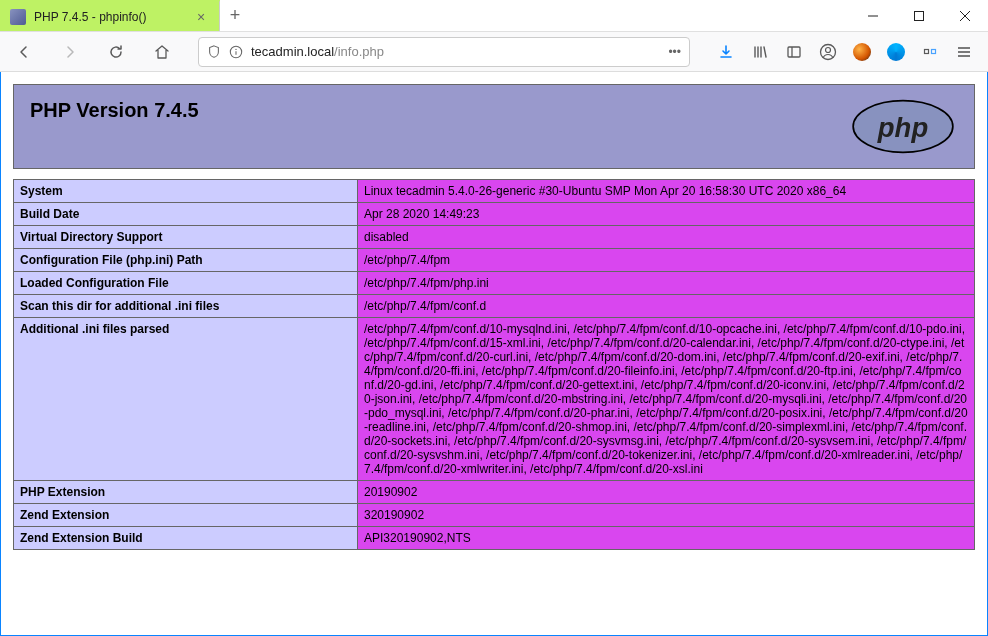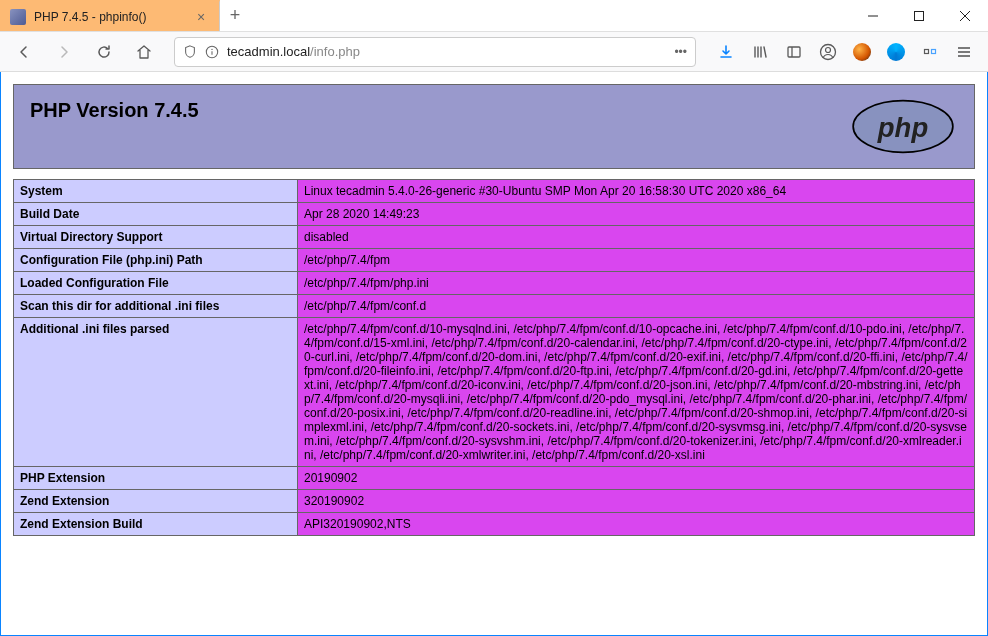--- a/index.html
+++ b/index.html
@@ -8,7 +8,7 @@
 
 .titlebar { height: 32px; background: #fff; display: flex; align-items: stretch; border-bottom: 1px solid #e0e0e0; }
 .tab { display: flex; align-items: center; padding: 0 10px; border-right: 1px solid #ccc; min-width: 220px; background: #f9f9f9; border-top: 2px solid transparent; }
-.tab.active { background: #fdba74; }
+.tab.active { background: #bef264; }
 .tab-favicon { width: 16px; height: 16px; background: linear-gradient(135deg, #8892BF, #4F5B93); border-radius: 2px; margin-right: 8px; }
 .tab-title { flex: 1; font-size: 12px; color: #222; }
 .tab-close { width: 16px; height: 16px; display: flex; align-items: center; justify-content: center; color: #666; font-size: 14px; }

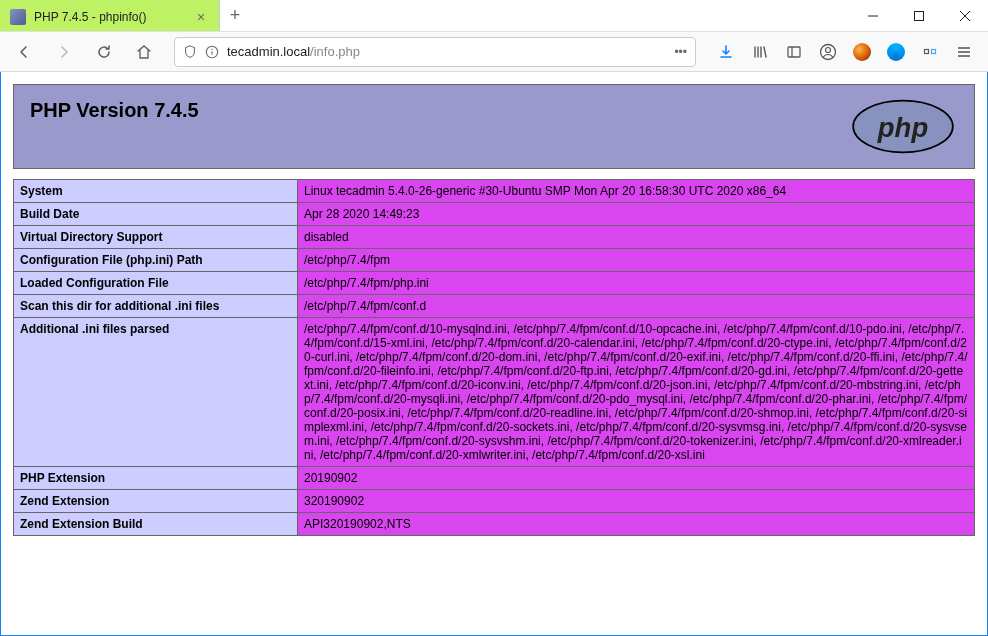--- a/index.html
+++ b/index.html
@@ -19,7 +19,7 @@
 .win-btn svg { display: block; }
 
 
-.toolbar { height: 40px; display: flex; align-items: center; padding: 0 8px; gap: 8px; border-bottom: 1px solid #ddd; background: #f9f9fa; }
+.toolbar { height: 40px; display: flex; align-items: center; padding: 0 8px; gap: 14px; border-bottom: 1px solid #ddd; background: #f9f9fa; }
 .tb-btn { width: 32px; height: 32px; display: flex; align-items: center; justify-content: center; color: #5a5a5a; border-radius: 4px; }
 .tb-btn svg { stroke: currentColor; }
 .urlbar { flex: 1; height: 30px; border: 1px solid #ccc; border-radius: 4px; background: #fff; display: flex; align-items: center; padding: 0 8px; margin: 0 6px; gap: 8px; }

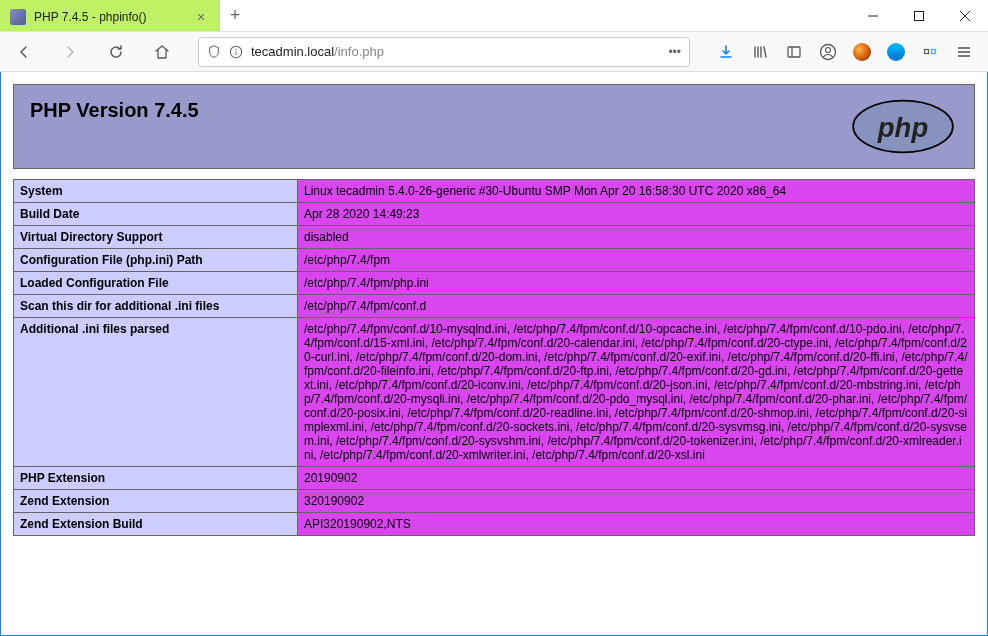--- a/index.html
+++ b/index.html
@@ -47,7 +47,7 @@
 
 table.info { width: 100%; border-collapse: collapse; font-size: 12px; }
 table.info td { border: 1px solid #666; padding: 4px 6px; vertical-align: top; }
-table.info td.e { background: #ccccff; font-weight: bold; width: 284px; color: #000; }
+table.info td.e { background: #ccccff; font-weight: bold; width: 344px; color: #000; }
 table.info td.v { background: #d946ef; color: #000; word-break: break-all; position: relative; }
 
 .arrow-annotation { position: absolute; left: 88px; top: -3px; pointer-events: none; }

